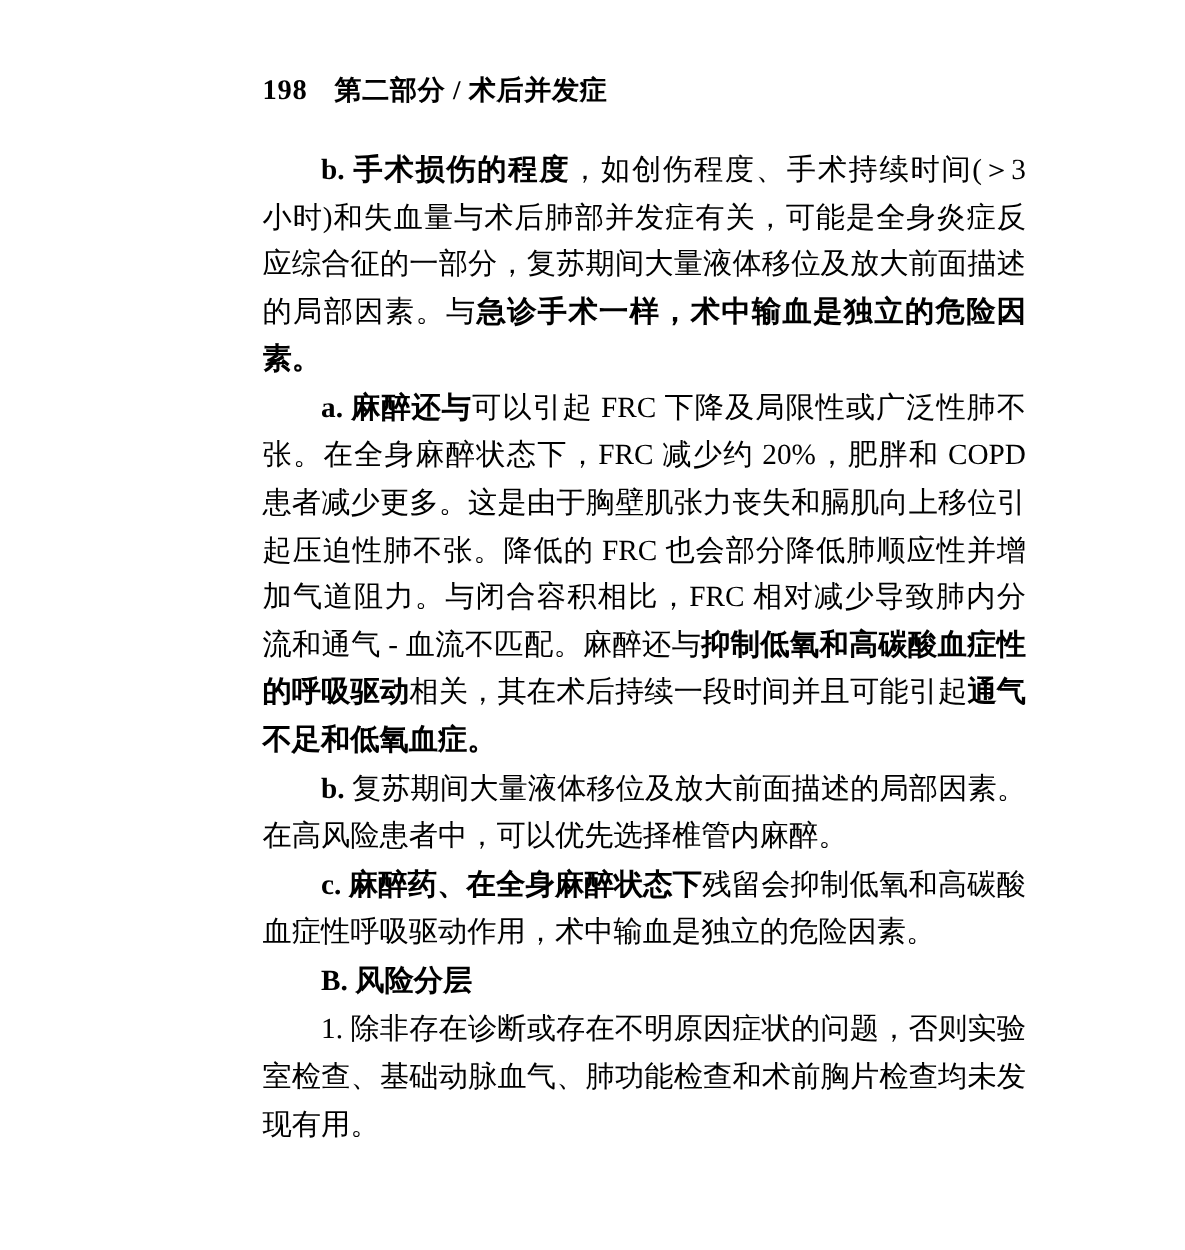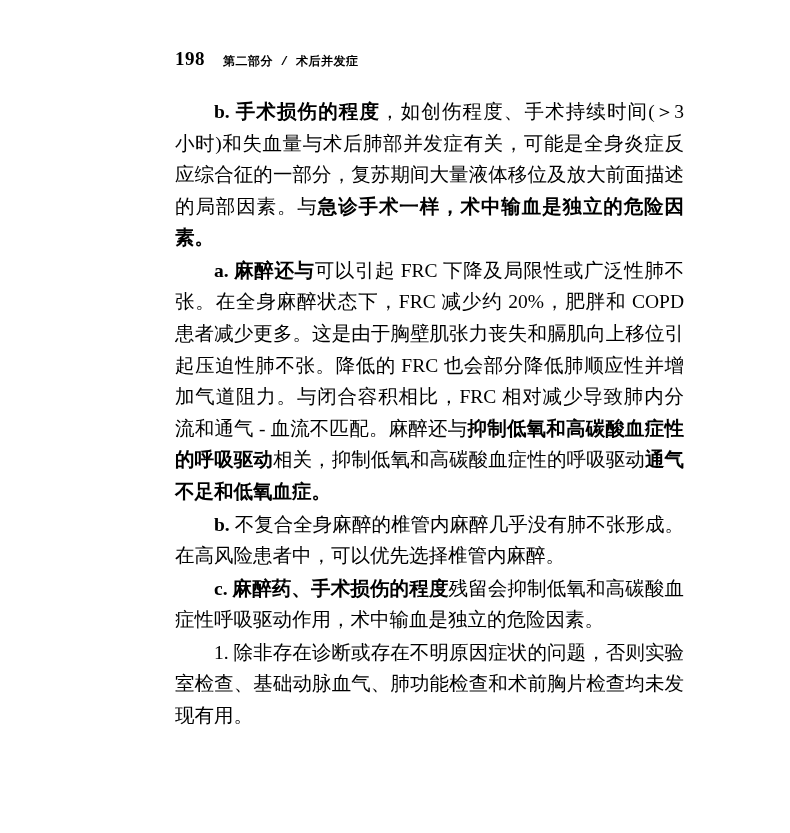--- a/index.html
+++ b/index.html
@@ -33,8 +33,7 @@
     margin-right: 18px;
   }
   .header .part {
-    font-size: 12px;
-    font-family: Liberation Mono, monospace;
+    font-size: 18px;
   }
   .body-text {
     font-size: 19.5px;

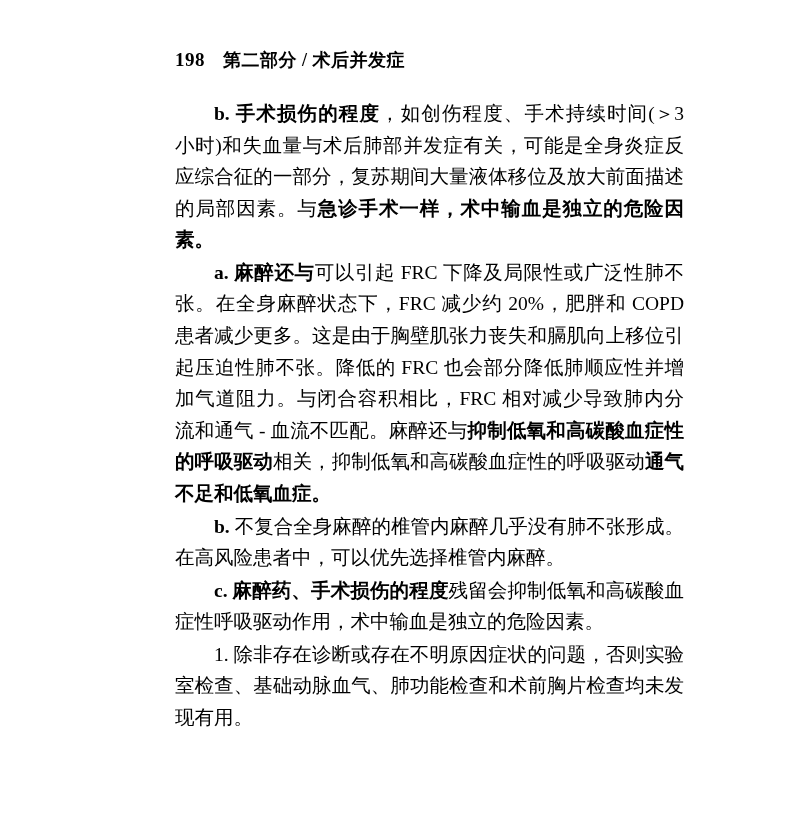--- a/index.html
+++ b/index.html
@@ -63,7 +63,7 @@
   <div class="body-text">
     <div id="paragraph-container">
         <div class="para"><b>b. 手术损伤的程度</b><span>，如创伤程度、手术持续时间(＞3 小时)和失血量与术后肺部并发症有关，可能是全身炎症反应综合征的一部分，复苏期间大量液体移位及放大前面描述的局部因素。与</span><b>急诊手术一样，术中输血是独立的危险因素。</b></div>
-        <div class="para"><b>a. 麻醉还与</b><span>可以引起 FRC 下降及局限性或广泛性肺不张。在全身麻醉状态下，FRC 减少约 20%，肥胖和 COPD 患者减少更多。这是由于胸壁肌张力丧失和膈肌向上移位引起压迫性肺不张。降低的 FRC 也会部分降低肺顺应性并增加气道阻力。与闭合容积相比，FRC 相对减少导致肺内分流和通气 - 血流不匹配。麻醉还与</span><b>抑制低氧和高碳酸血症性的呼吸驱动</b><span>相关，抑制低氧和高碳酸血症性的呼吸驱动</span><b>通气不足和低氧血症。</b></div>
+        <div class="para"><b>a. 麻醉还与</b><span>可以引起 FRC 下降及局限性或广泛性肺不张。在全身麻醉状态下，FRC 减少约 20%，肥胖和 COPD 患者减少更多。这是由于胸壁肌张力丧失和膈肌向上移位引起压迫性肺不张。降低的 FRC 也会部分降低肺顺应性并增加气道阻力。与闭合容积相比，FRC 相对减少导致肺内分流和通气 - 血流不匹配。麻醉还与</span><b>抑制低氧和高碳酸血症性的呼吸驱动</b><span>相关，其在术后持续一段时间并且可能引起</span><b>通气不足和低氧血症。</b></div>
         <div class="para"><b>b.</b><span> 不复合全身麻醉的椎管内麻醉几乎没有肺不张形成。在高风险患者中，可以优先选择椎管内麻醉。</span></div>
         <div class="para"><b>c. 麻醉药、手术损伤的程度</b><span>残留会抑制低氧和高碳酸血症性呼吸驱动作用，术中输血是独立的危险因素。</span></div>
         <div class="para"><span>1. 除非存在诊断或存在不明原因症状的问题，否则实验室检查、基础动脉血气、肺功能检查和术前胸片检查均未发现有用。</span></div>

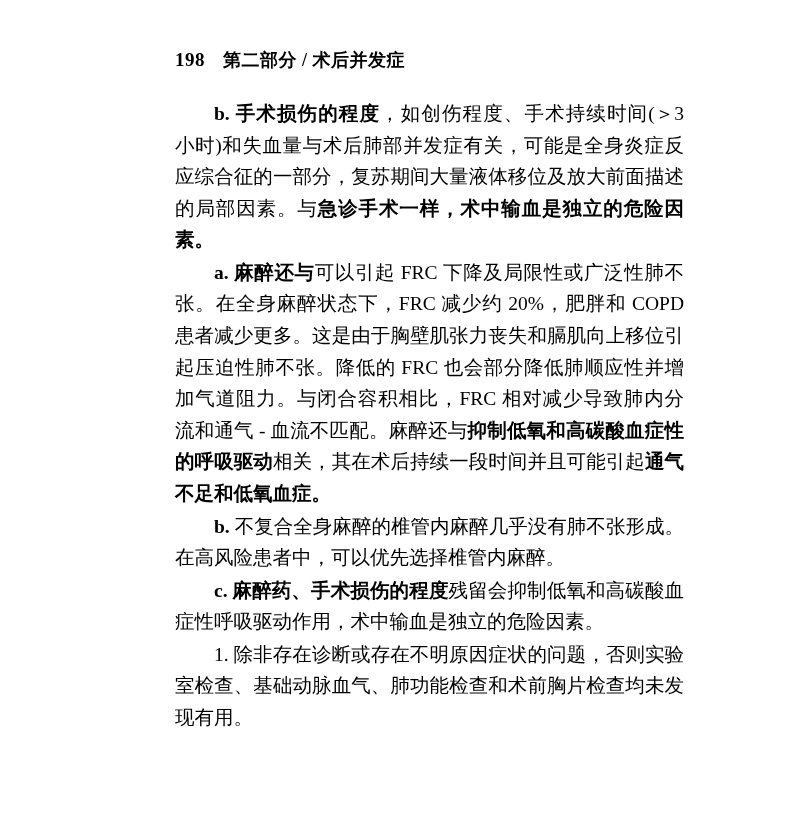--- a/index.html
+++ b/index.html
@@ -64,7 +64,7 @@
     <div id="paragraph-container">
         <div class="para"><b>b. 手术损伤的程度</b><span>，如创伤程度、手术持续时间(＞3 小时)和失血量与术后肺部并发症有关，可能是全身炎症反应综合征的一部分，复苏期间大量液体移位及放大前面描述的局部因素。与</span><b>急诊手术一样，术中输血是独立的危险因素。</b></div>
         <div class="para"><b>a. 麻醉还与</b><span>可以引起 FRC 下降及局限性或广泛性肺不张。在全身麻醉状态下，FRC 减少约 20%，肥胖和 COPD 患者减少更多。这是由于胸壁肌张力丧失和膈肌向上移位引起压迫性肺不张。降低的 FRC 也会部分降低肺顺应性并增加气道阻力。与闭合容积相比，FRC 相对减少导致肺内分流和通气 - 血流不匹配。麻醉还与</span><b>抑制低氧和高碳酸血症性的呼吸驱动</b><span>相关，其在术后持续一段时间并且可能引起</span><b>通气不足和低氧血症。</b></div>
-        <div class="para"><b>b.</b><span> 不复合全身麻醉的椎管内麻醉几乎没有肺不张形成。在高风险患者中，可以优先选择椎管内麻醉。</span></div>
+        <div class="para"><b>b.</b><span> 复苏期间大量液体移位及放大前面描述的局部因素。在高风险患者中，可以优先选择椎管内麻醉。</span></div>
         <div class="para"><b>c. 麻醉药、手术损伤的程度</b><span>残留会抑制低氧和高碳酸血症性呼吸驱动作用，术中输血是独立的危险因素。</span></div>
         <div class="para"><span>1. 除非存在诊断或存在不明原因症状的问题，否则实验室检查、基础动脉血气、肺功能检查和术前胸片检查均未发现有用。</span></div>
         <div class="para"></div>

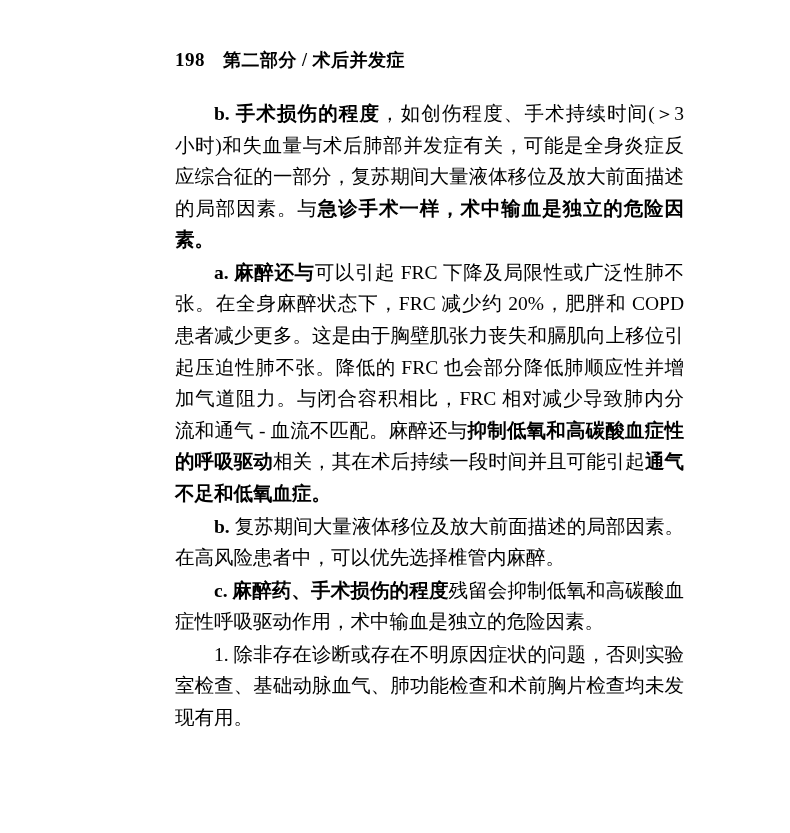--- a/index.html
+++ b/index.html
@@ -65,7 +65,7 @@
         <div class="para"><b>b. 手术损伤的程度</b><span>，如创伤程度、手术持续时间(＞3 小时)和失血量与术后肺部并发症有关，可能是全身炎症反应综合征的一部分，复苏期间大量液体移位及放大前面描述的局部因素。与</span><b>急诊手术一样，术中输血是独立的危险因素。</b></div>
         <div class="para"><b>a. 麻醉还与</b><span>可以引起 FRC 下降及局限性或广泛性肺不张。在全身麻醉状态下，FRC 减少约 20%，肥胖和 COPD 患者减少更多。这是由于胸壁肌张力丧失和膈肌向上移位引起压迫性肺不张。降低的 FRC 也会部分降低肺顺应性并增加气道阻力。与闭合容积相比，FRC 相对减少导致肺内分流和通气 - 血流不匹配。麻醉还与</span><b>抑制低氧和高碳酸血症性的呼吸驱动</b><span>相关，其在术后持续一段时间并且可能引起</span><b>通气不足和低氧血症。</b></div>
         <div class="para"><b>b.</b><span> 复苏期间大量液体移位及放大前面描述的局部因素。在高风险患者中，可以优先选择椎管内麻醉。</span></div>
-        <div class="para"><b>c. 麻醉药、手术损伤的程度</b><span>残留会抑制低氧和高碳酸血症性呼吸驱动作用，术中输血是独立的危险因素。</span></div>
+        <div class="para"><b>c. 麻醉药、在全身麻醉状态下</b><span>残留会抑制低氧和高碳酸血症性呼吸驱动作用，术中输血是独立的危险因素。</span></div>
         <div class="para"><span>1. 除非存在诊断或存在不明原因症状的问题，否则实验室检查、基础动脉血气、肺功能检查和术前胸片检查均未发现有用。</span></div>
         <div class="para"></div>
       </div>

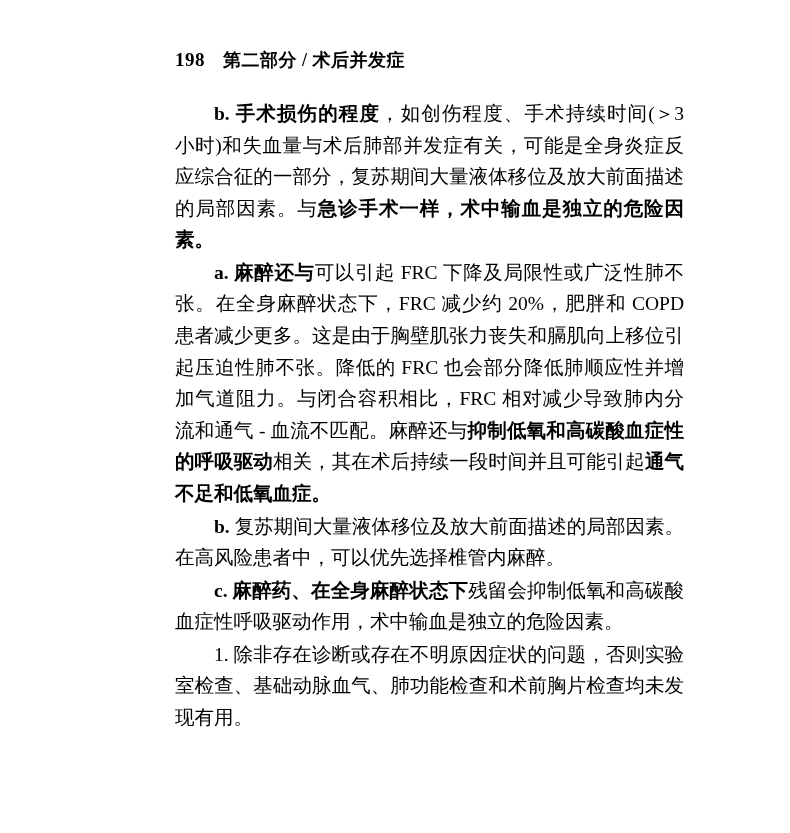--- a/index.html
+++ b/index.html
@@ -66,6 +66,7 @@
         <div class="para"><b>a. 麻醉还与</b><span>可以引起 FRC 下降及局限性或广泛性肺不张。在全身麻醉状态下，FRC 减少约 20%，肥胖和 COPD 患者减少更多。这是由于胸壁肌张力丧失和膈肌向上移位引起压迫性肺不张。降低的 FRC 也会部分降低肺顺应性并增加气道阻力。与闭合容积相比，FRC 相对减少导致肺内分流和通气 - 血流不匹配。麻醉还与</span><b>抑制低氧和高碳酸血症性的呼吸驱动</b><span>相关，其在术后持续一段时间并且可能引起</span><b>通气不足和低氧血症。</b></div>
         <div class="para"><b>b.</b><span> 复苏期间大量液体移位及放大前面描述的局部因素。在高风险患者中，可以优先选择椎管内麻醉。</span></div>
         <div class="para"><b>c. 麻醉药、在全身麻醉状态下</b><span>残留会抑制低氧和高碳酸血症性呼吸驱动作用，术中输血是独立的危险因素。</span></div>
+        <div class="para"><b>B. 风险分层</b></div>
         <div class="para"><span>1. 除非存在诊断或存在不明原因症状的问题，否则实验室检查、基础动脉血气、肺功能检查和术前胸片检查均未发现有用。</span></div>
         <div class="para"></div>
       </div>

